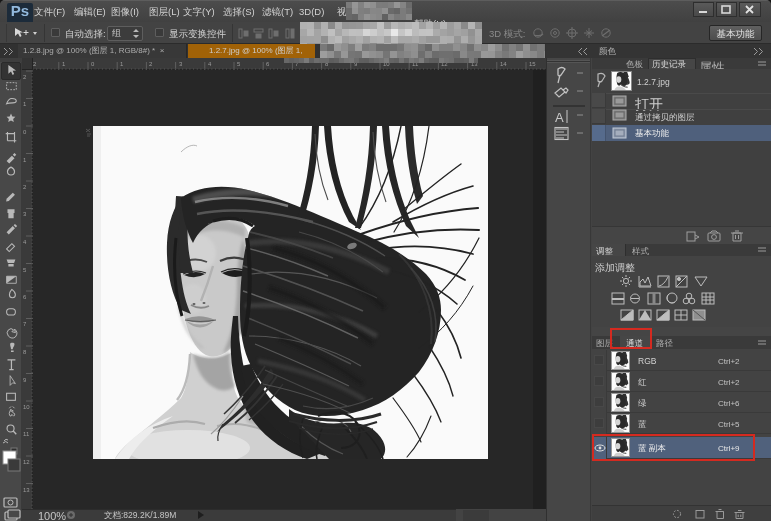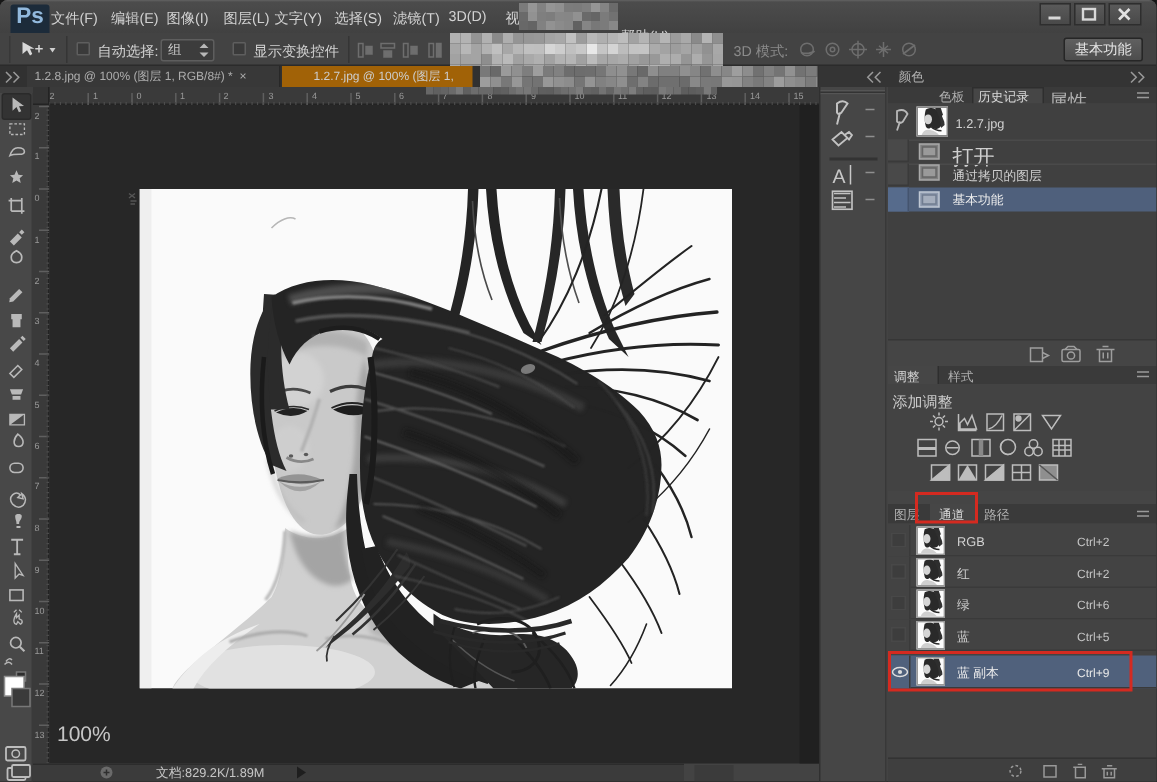--- a/index.html
+++ b/index.html
@@ -886,7 +886,7 @@
     </svg>
 
 <div class="abs" style="left:22px;top:509px;width:434px;height:12px;background:#3b3b3b;border-top:1px solid #2c2c2c"></div>
-<div class="abs" style="left:38px;top:481px;color:#c6c6c6;font-size:14px">100%</div>
+<div class="abs" style="left:38px;top:510px;color:#c6c6c6;font-size:11px">100%</div>
 <svg class="abs" style="left:66px;top:510px" width="12" height="10">
       <circle cx="5" cy="5" r="4" fill="#6a6a6a"></circle>
       <path d="M3 5 h4 M5 3 v4" stroke="#2e2e2e"></path>

